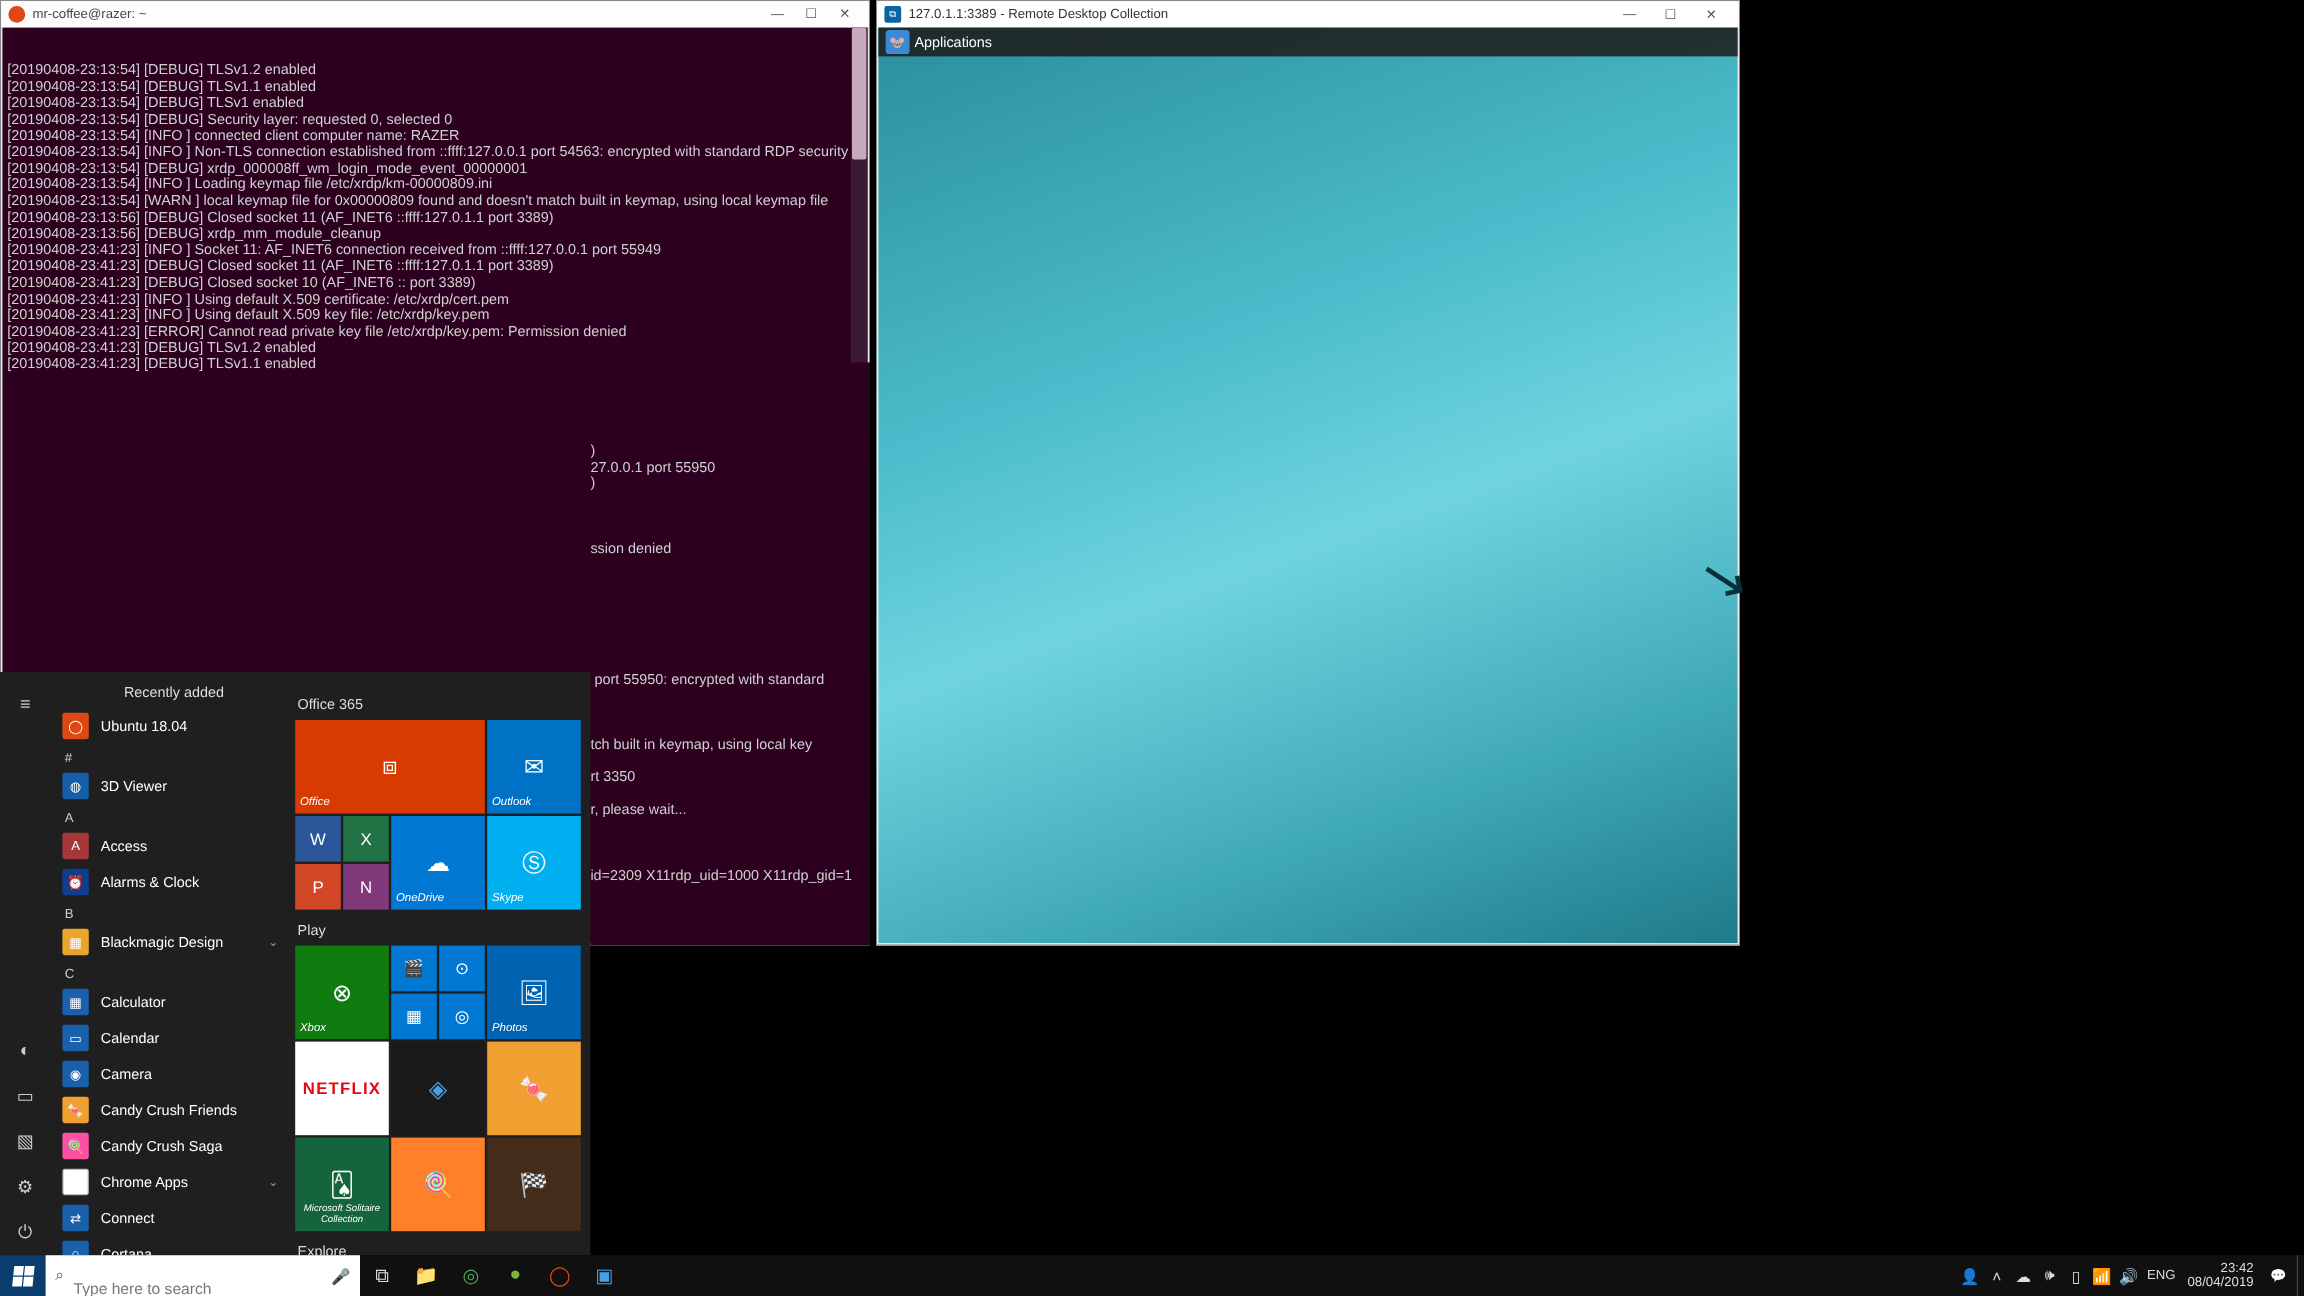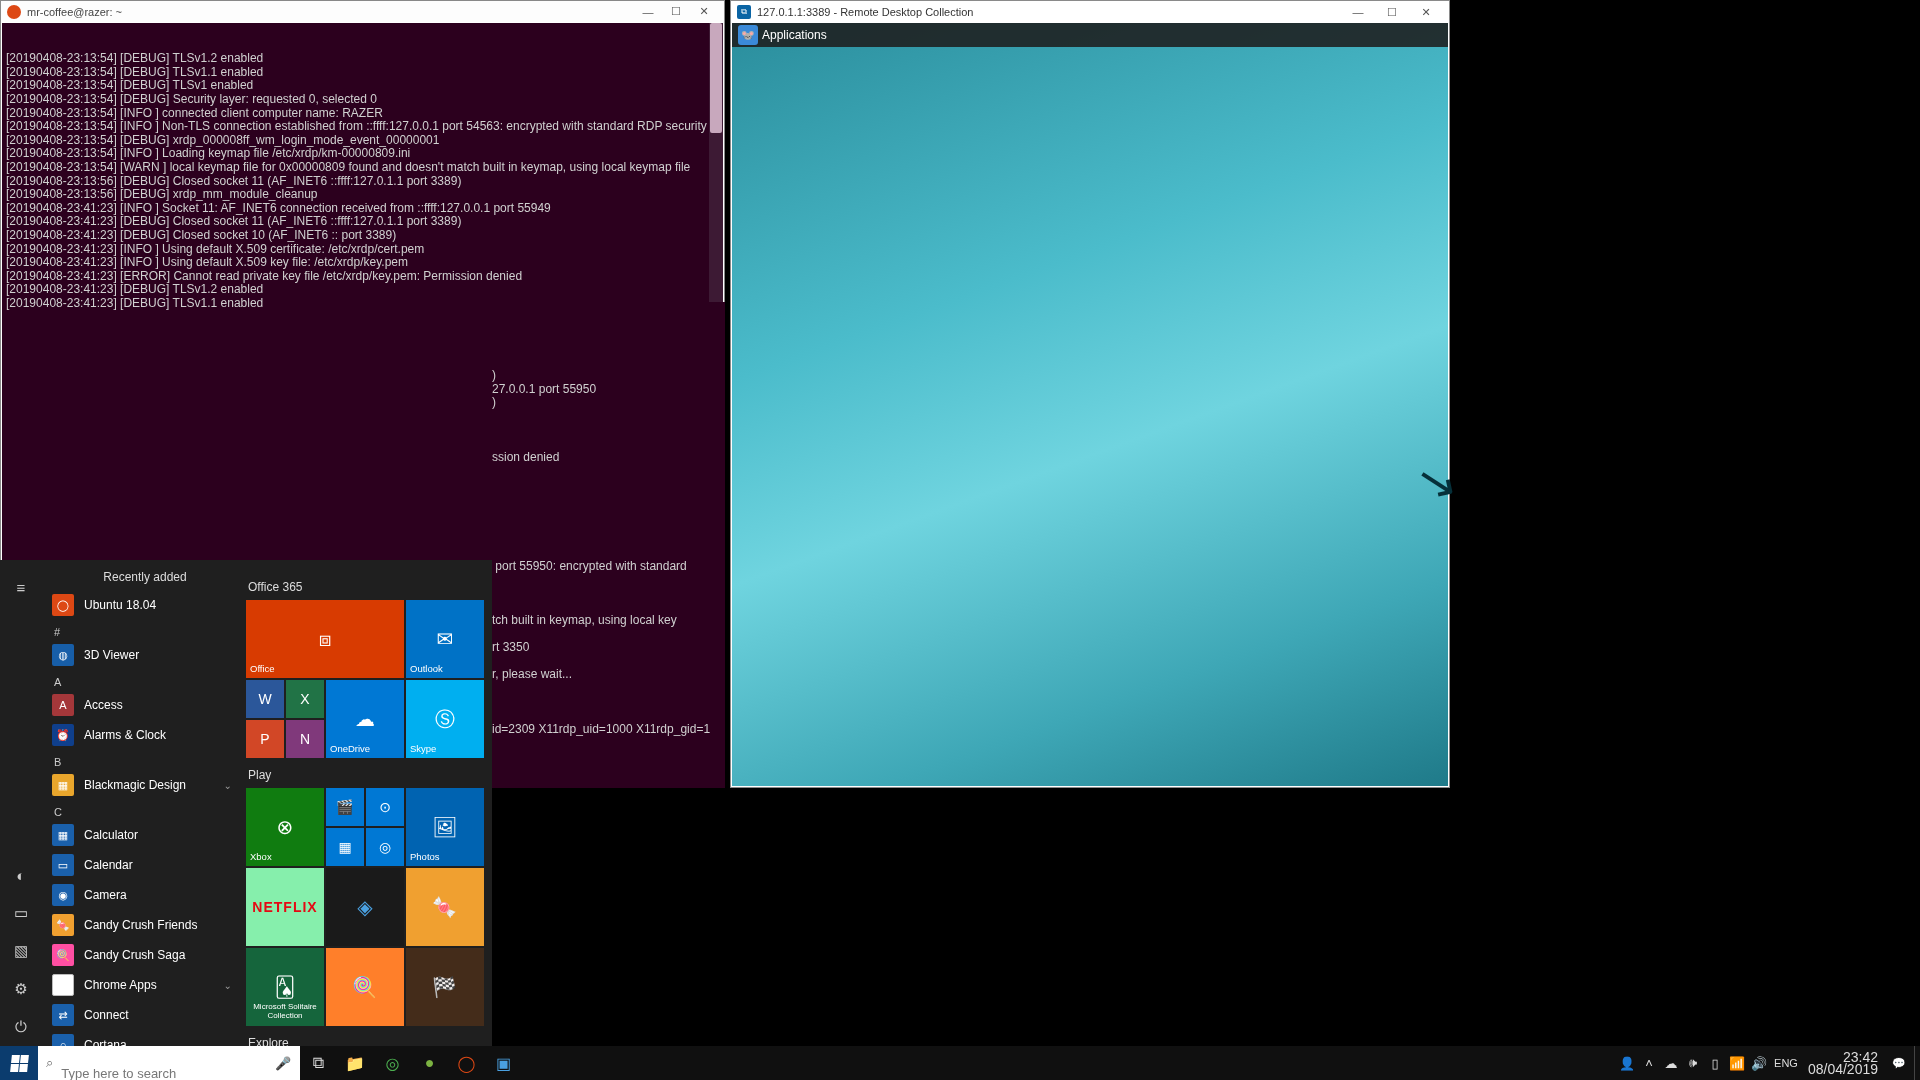--- a/index.html
+++ b/index.html
@@ -51,7 +51,7 @@
 .tile{display:flex;flex-direction:column;justify-content:flex-end;padding:4px;color:#fff;font-size:10px;position:relative;overflow:hidden;}
 .tile .tic{position:absolute;inset:0;display:flex;align-items:center;justify-content:center;font-size:20px;}
 .tile.sml .tic{font-size:14px;}
-.tile .tl{position:relative;z-index:2;font-size:9.5px;line-height:11px;}
+.tile .tl{position:relative;z-index:2;font-size:9.5px;line-height:11px;font-style:italic;}
 .t-office{background:#d83b01;grid-column:span 4;grid-row:span 2;}
 .t-outlook{background:#0072c6;grid-column:span 2;grid-row:span 2;}
 .t-word{background:#2b579a;}

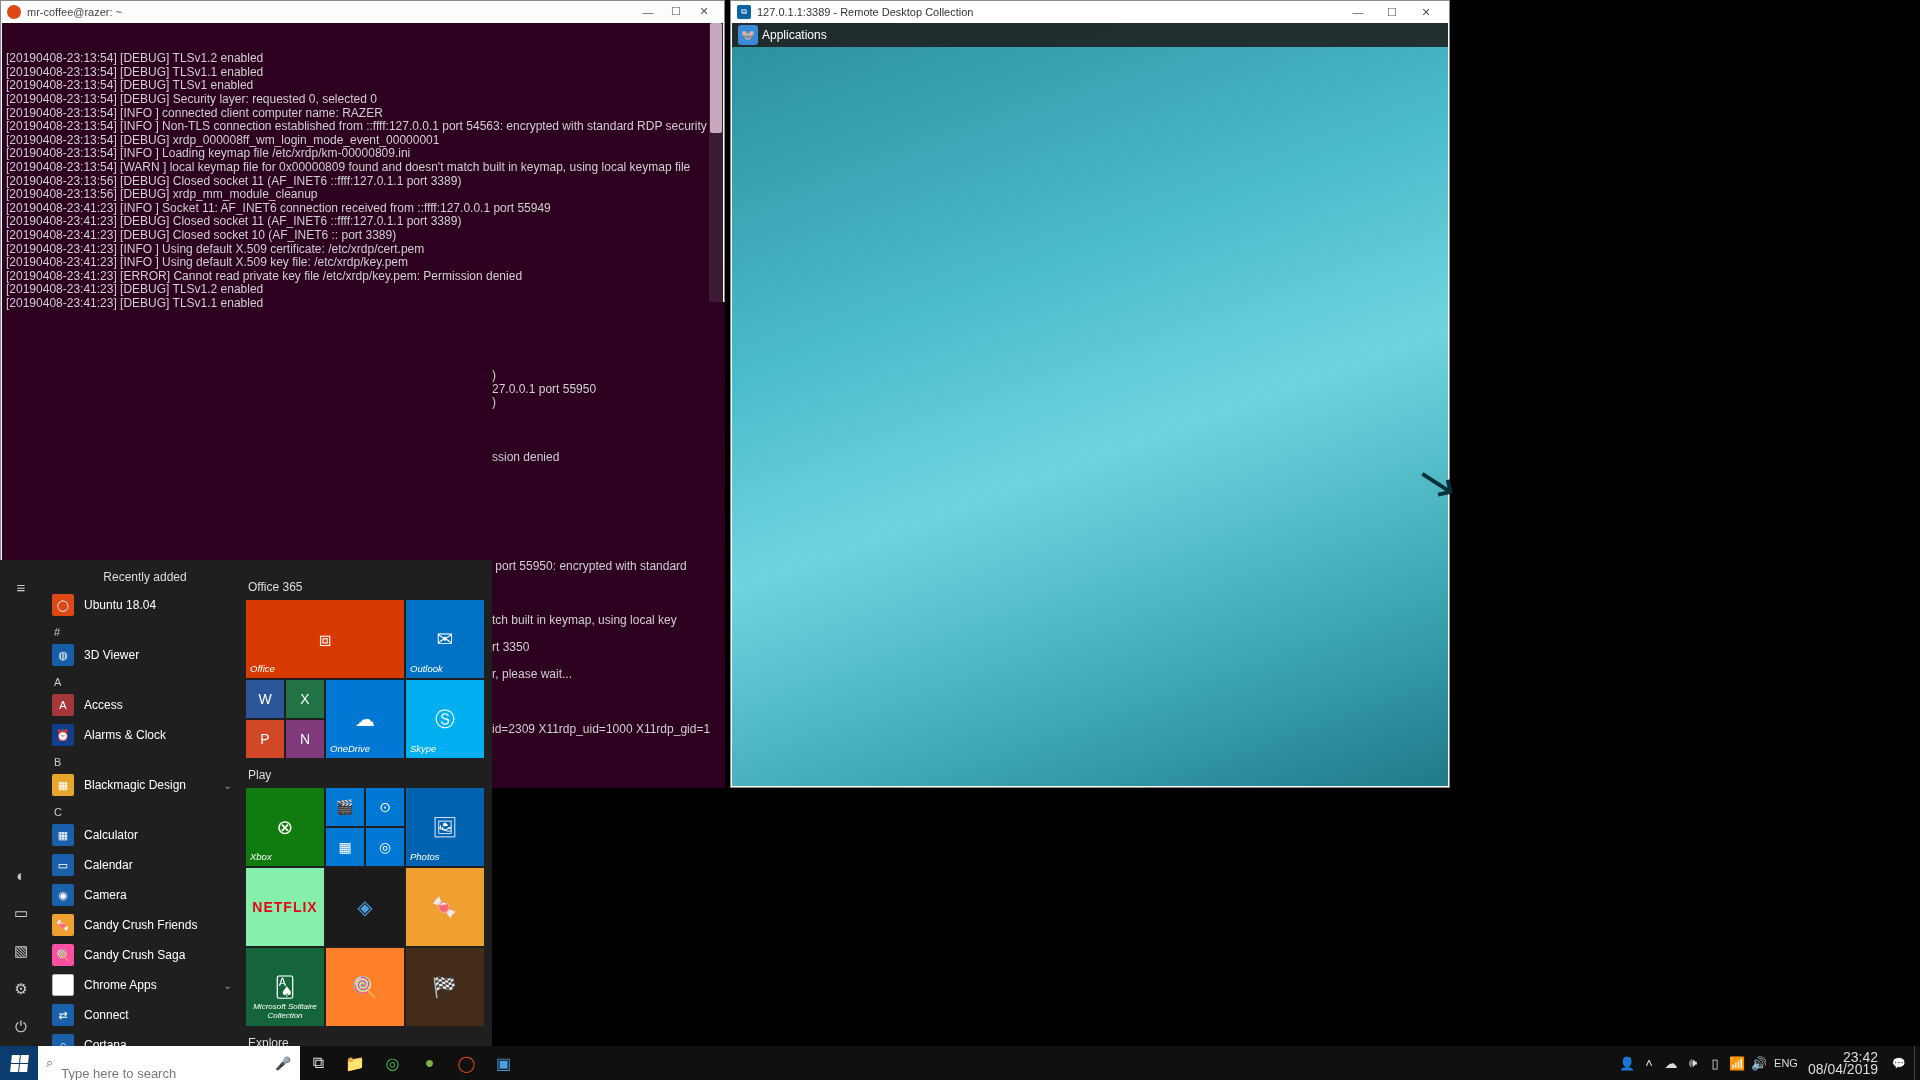--- a/index.html
+++ b/index.html
@@ -66,7 +66,7 @@
 .t-photos{background:#0063b1;grid-column:span 2;grid-row:span 2;}
 .t-calc{background:#0078d4;}
 .t-weather{background:#0078d4;}
-.t-netflix{background:#86efac;grid-column:span 2;grid-row:span 2;}
+.t-netflix{background:#ffffff;grid-column:span 2;grid-row:span 2;}
 .t-pse{background:#1a1a1a;grid-column:span 2;grid-row:span 2;}
 .t-friends{background:#f0a030;grid-column:span 2;grid-row:span 2;}
 .t-netflix .tic{color:#e50914;font-weight:700;font-size:14px;letter-spacing:1px;}

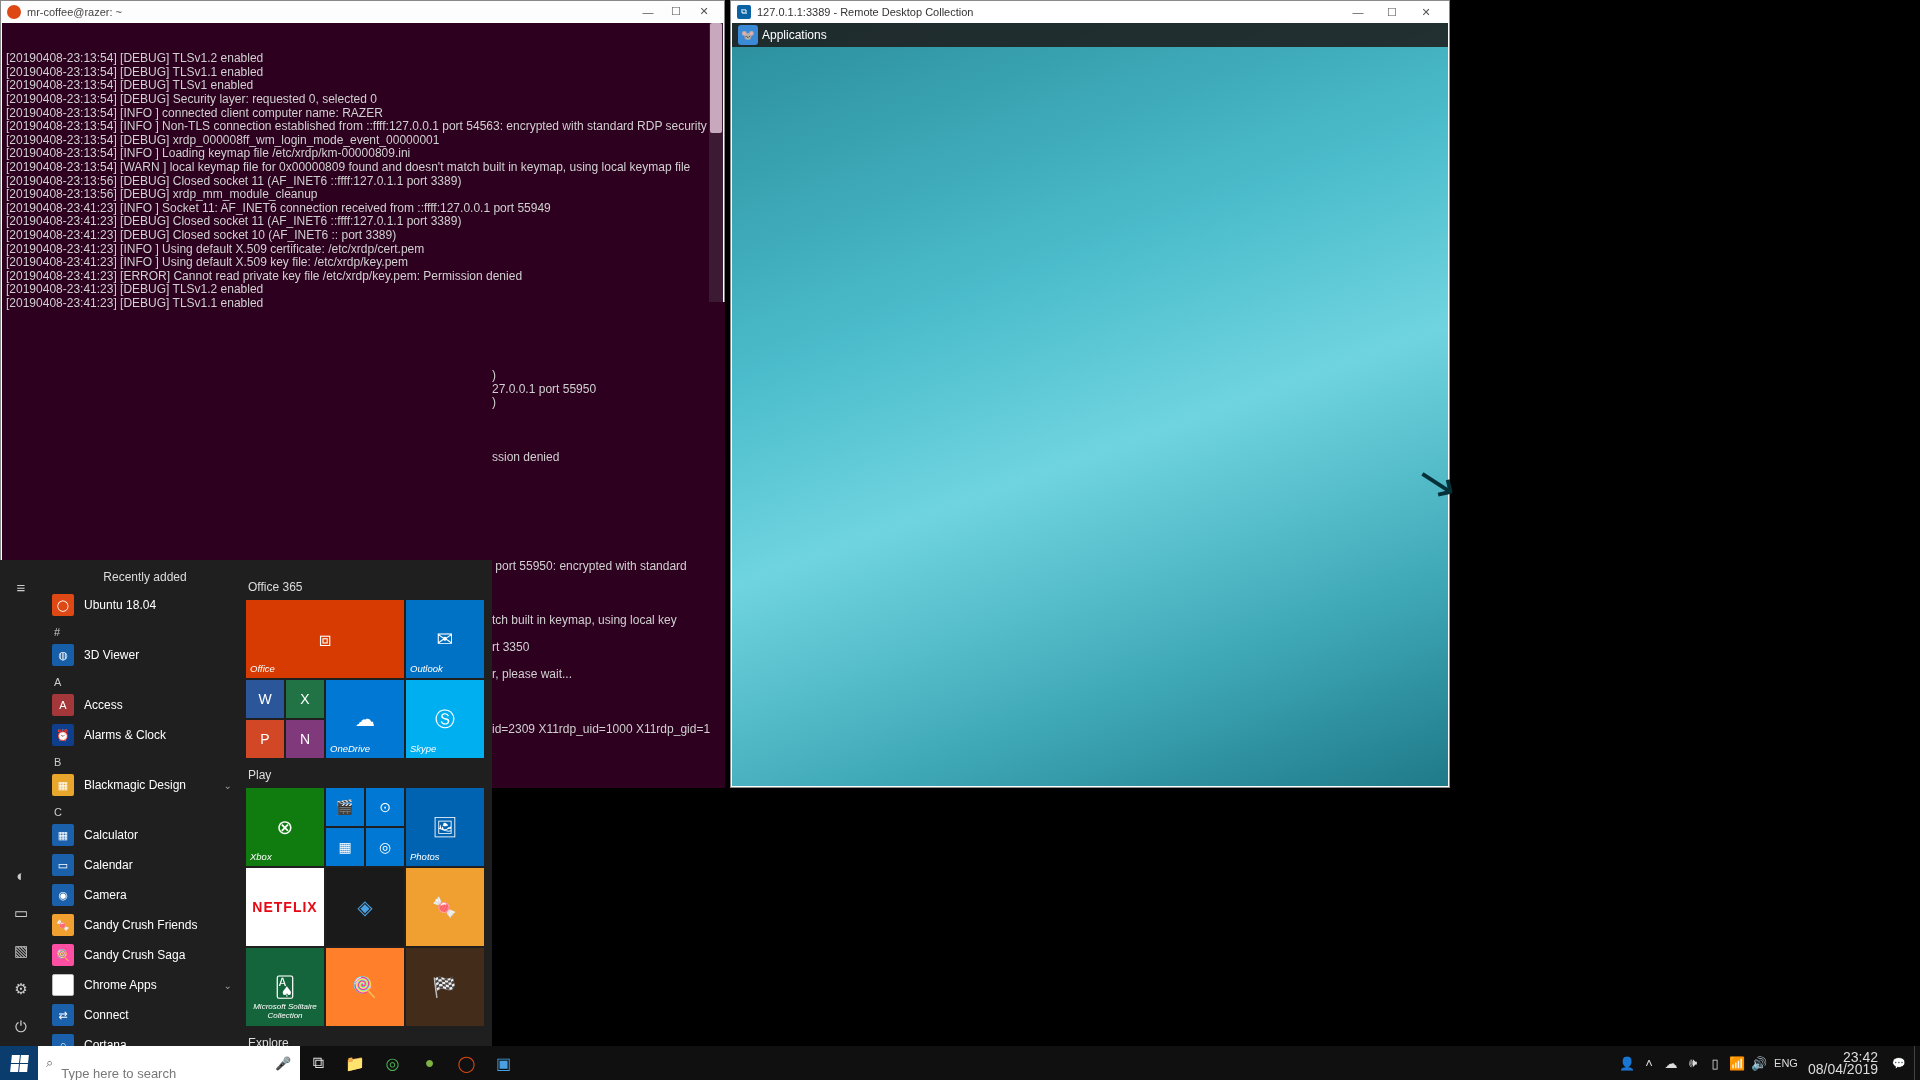--- a/index.html
+++ b/index.html
@@ -85,7 +85,7 @@
 .tb-btn{width:37px;height:34px;display:flex;align-items:center;justify-content:center;font-size:16px;color:#ddd;}
 .tb-right{margin-left:auto;display:flex;align-items:center;height:34px;color:#ddd;font-size:11px;}
 .tb-right .tico{width:22px;height:34px;display:flex;align-items:center;justify-content:center;font-size:13px;}
-.tb-clock{display:flex;flex-direction:column;align-items:flex-end;justify-content:center;padding:0 6px;line-height:12px;font-size:14px;}
+.tb-clock{display:flex;flex-direction:column;align-items:flex-end;justify-content:center;padding:0 6px;line-height:12px;font-size:11px;}
 .tb-notif{width:30px;height:34px;display:flex;align-items:center;justify-content:center;}
 .tb-showdesk{width:6px;height:34px;border-left:1px solid #444;}
 

